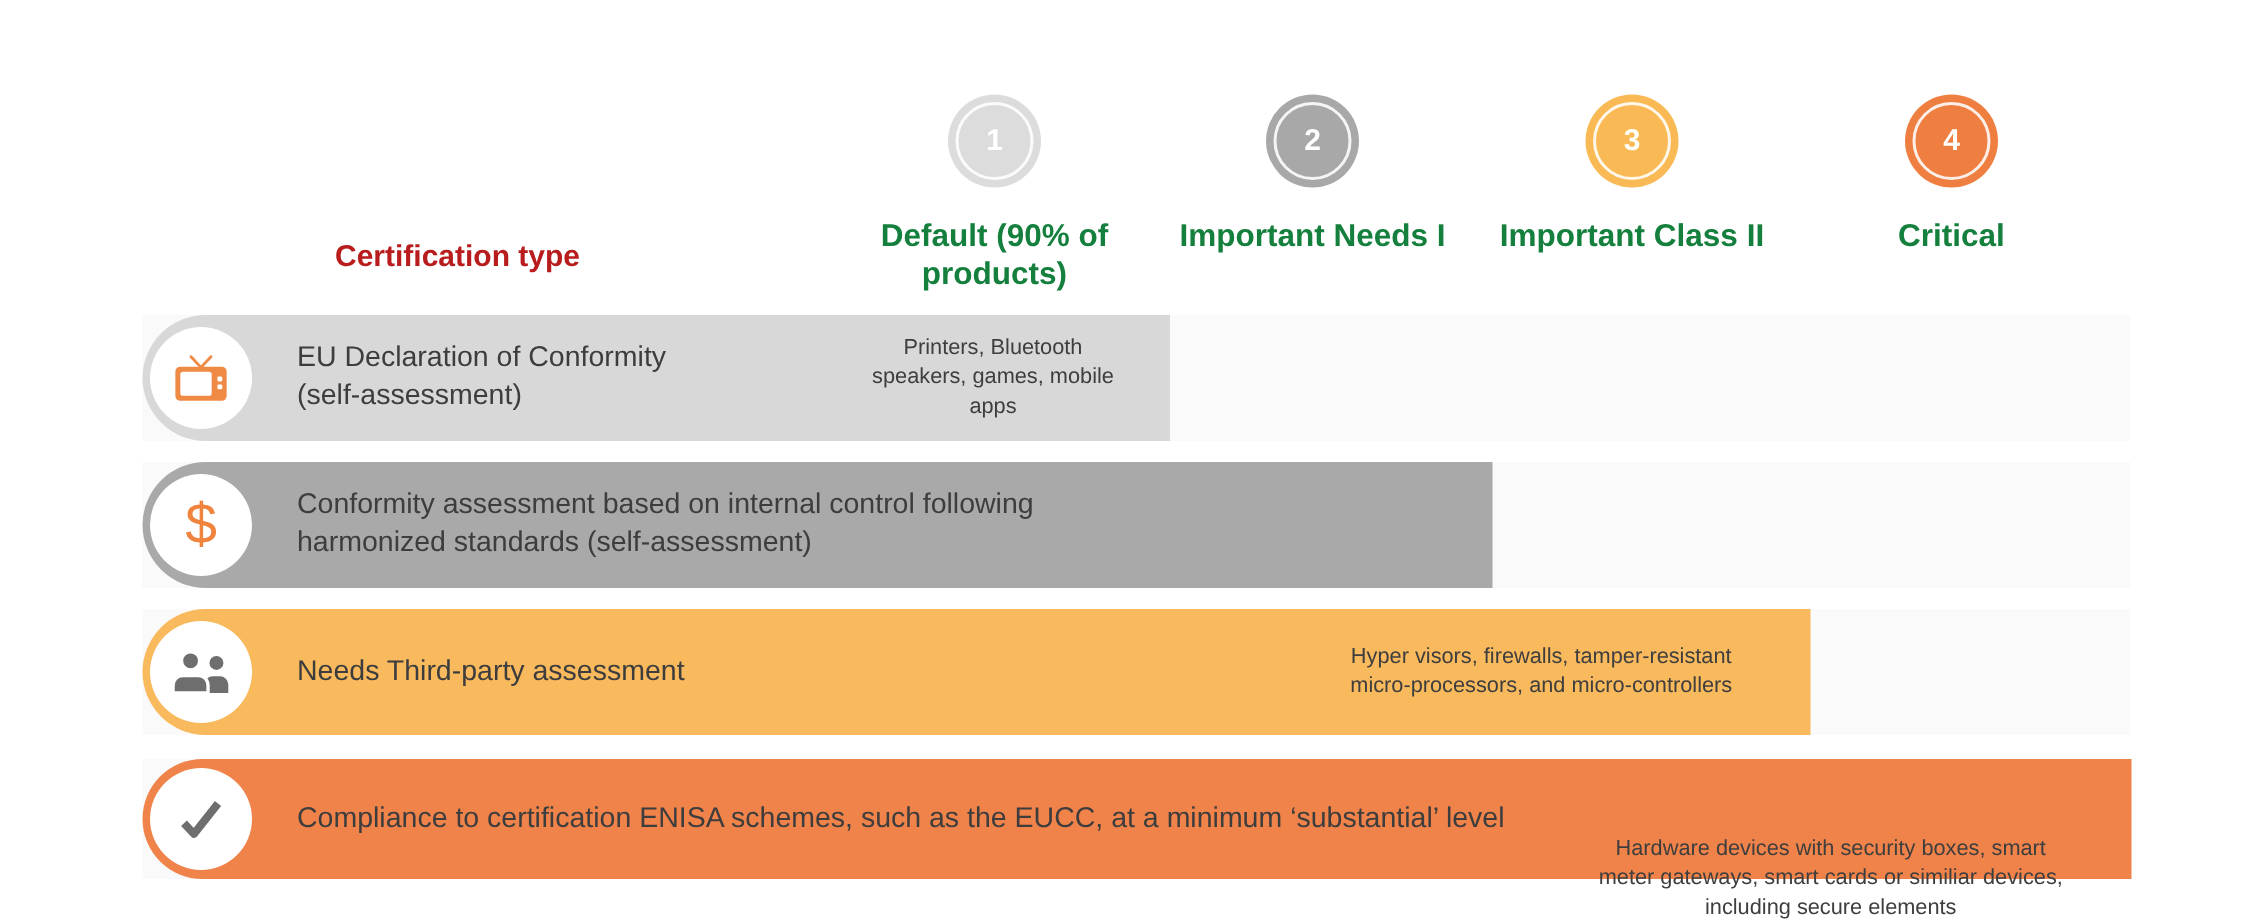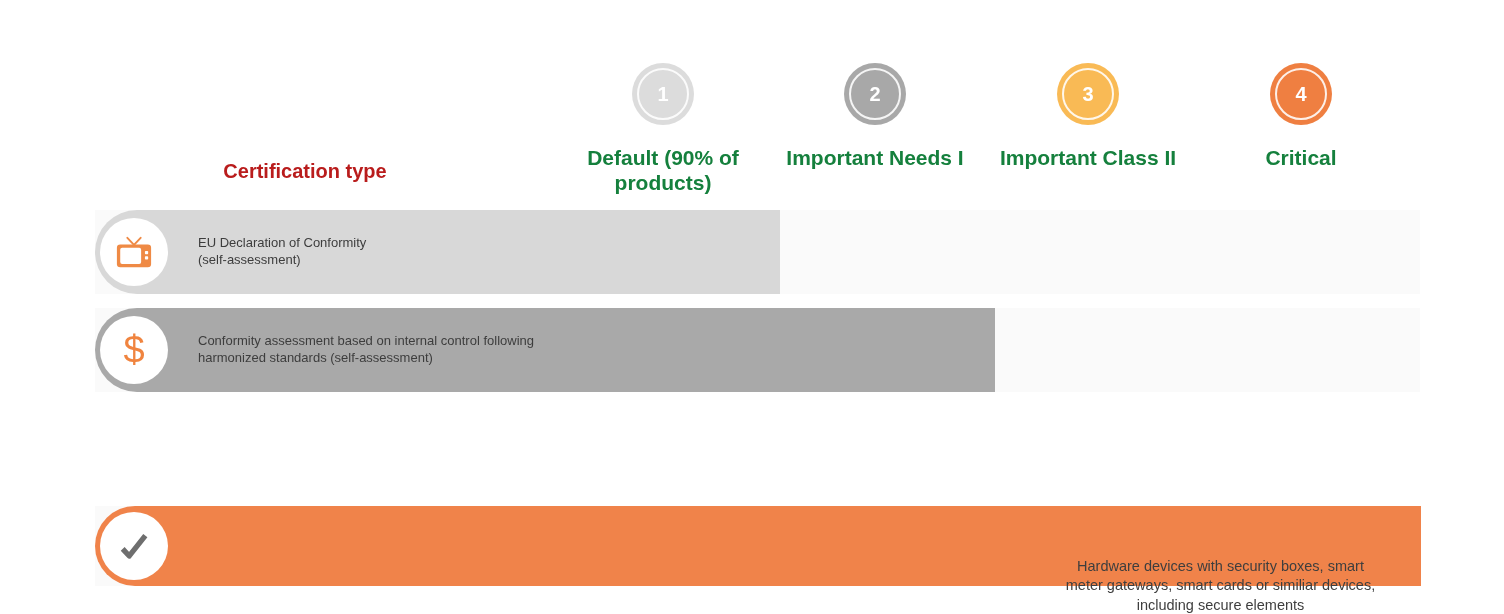--- a/index.html
+++ b/index.html
@@ -45,7 +45,7 @@
   .row-label {
     position:absolute; left:198px; top:0; height:100%; max-width:840px;
     display:flex; align-items:center;
-    font-size:13px; color:#3d3d3d; line-height:1.3; white-space:pre-line;
+    font-size:19px; color:#3d3d3d; line-height:1.3; white-space:pre-line;
   }
   .row-products {
     position:absolute; top:0; height:100%;

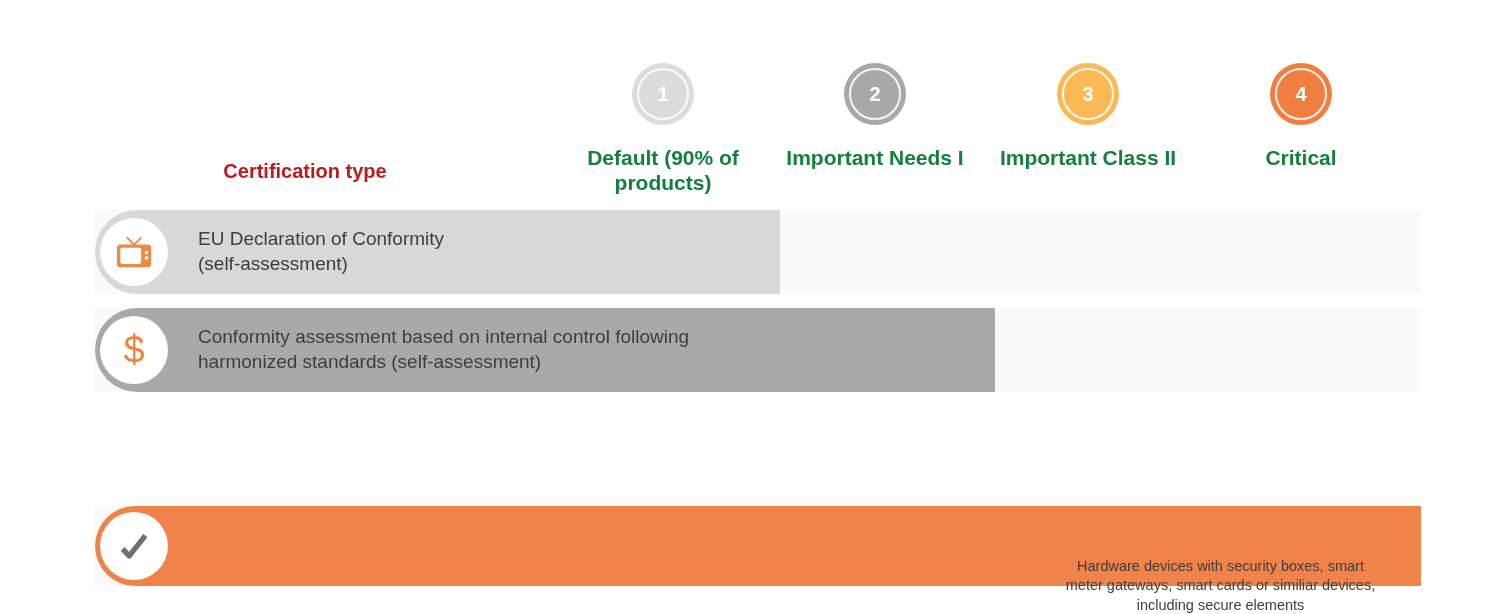--- a/index.html
+++ b/index.html
@@ -110,6 +110,9 @@
     </div>
     <div class="row-label">EU Declaration of Conformity
 (self-assessment)</div>
+    <div class="row-products">Printers, Bluetooth
+speakers, games, mobile
+apps</div>
   </div>
 
   <div class="row r2">

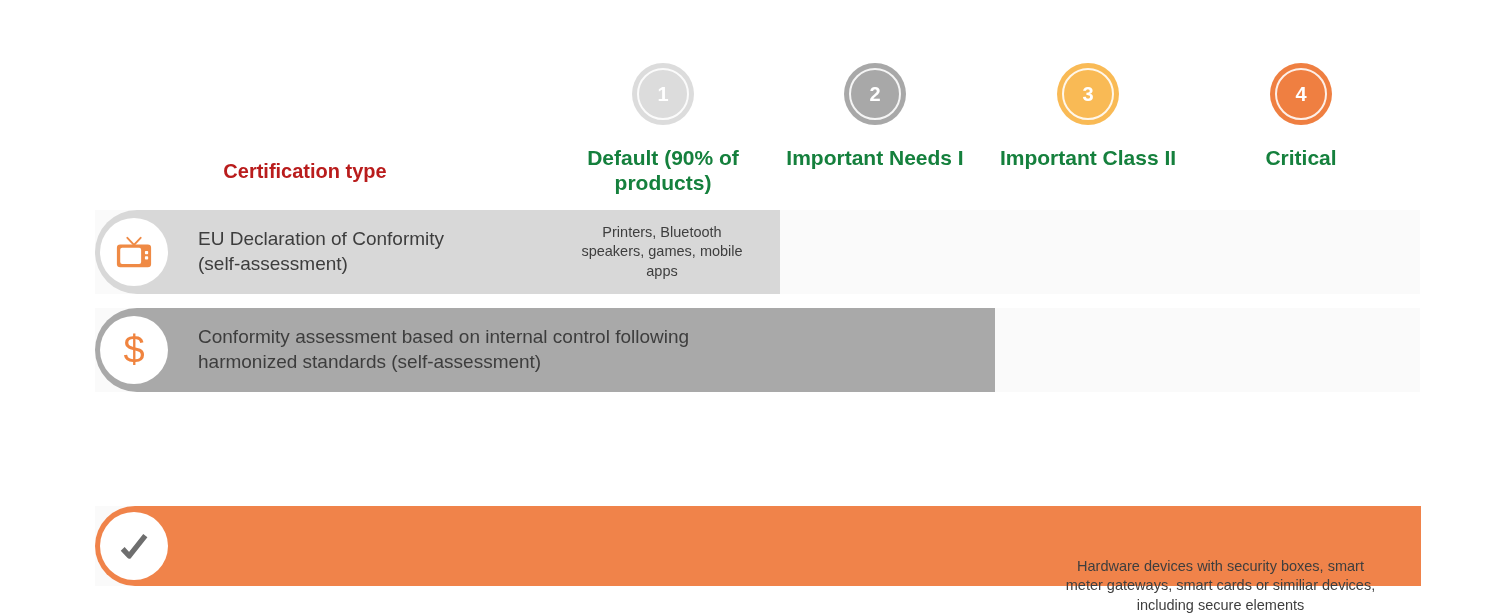--- a/index.html
+++ b/index.html
@@ -125,6 +125,21 @@
 harmonized standards (self-assessment)</div>
   </div>
 
+  <div class="row r3">
+    <div class="row-band"></div>
+    <div class="row-pill" style="background-color: rgb(249, 185, 93);"></div>
+    <div class="icon-circle">
+      <svg width="41" height="30" viewBox="0 0 44 32">
+        <circle cx="32.5" cy="9.5" r="5" fill="#6e6e6e"></circle>
+        <path d="M24 31 v-6 a6 6 0 0 1 6-6 h5 a6 6 0 0 1 6 6 v6 z" fill="#6e6e6e"></path>
+        <circle cx="14" cy="8" r="6.5" fill="#6e6e6e" stroke="#ffffff" stroke-width="2.4"></circle>
+        <path d="M1.5 31 v-5.5 a7 7 0 0 1 7-7 h11 a7 7 0 0 1 7 7 V31 z" fill="#6e6e6e" stroke="#ffffff" stroke-width="2.4"></path>
+      </svg>
+    </div>
+    <div class="row-label">Needs Third-party assessment</div>
+    <div class="row-products">Hyper visors, firewalls, tamper-resistant
+micro-processors, and micro-controllers</div>
+  </div>
 
   <div class="row r4">
     <div class="row-band"></div>

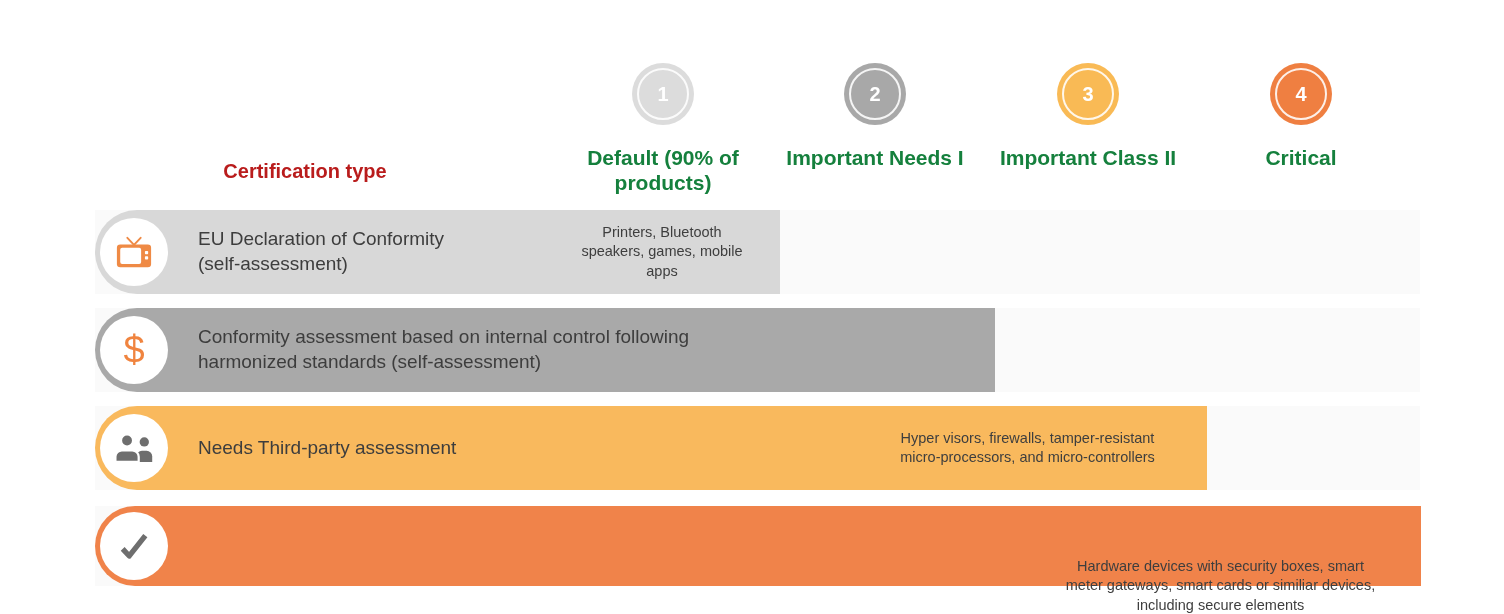--- a/index.html
+++ b/index.html
@@ -149,6 +149,7 @@
         <path d="M6 17.5 L13 25 L30 3.5" stroke="#6e6e6e" stroke-width="5.6" fill="none" stroke-linejoin="round"></path>
       </svg>
     </div>
+    <div class="row-label">Compliance to certification ENISA schemes, such as the EUCC, at a minimum ‘substantial’ level</div>
     <div class="row-products">Hardware devices with security boxes, smart
 meter gateways, smart cards or similiar devices,
 including secure elements</div>

